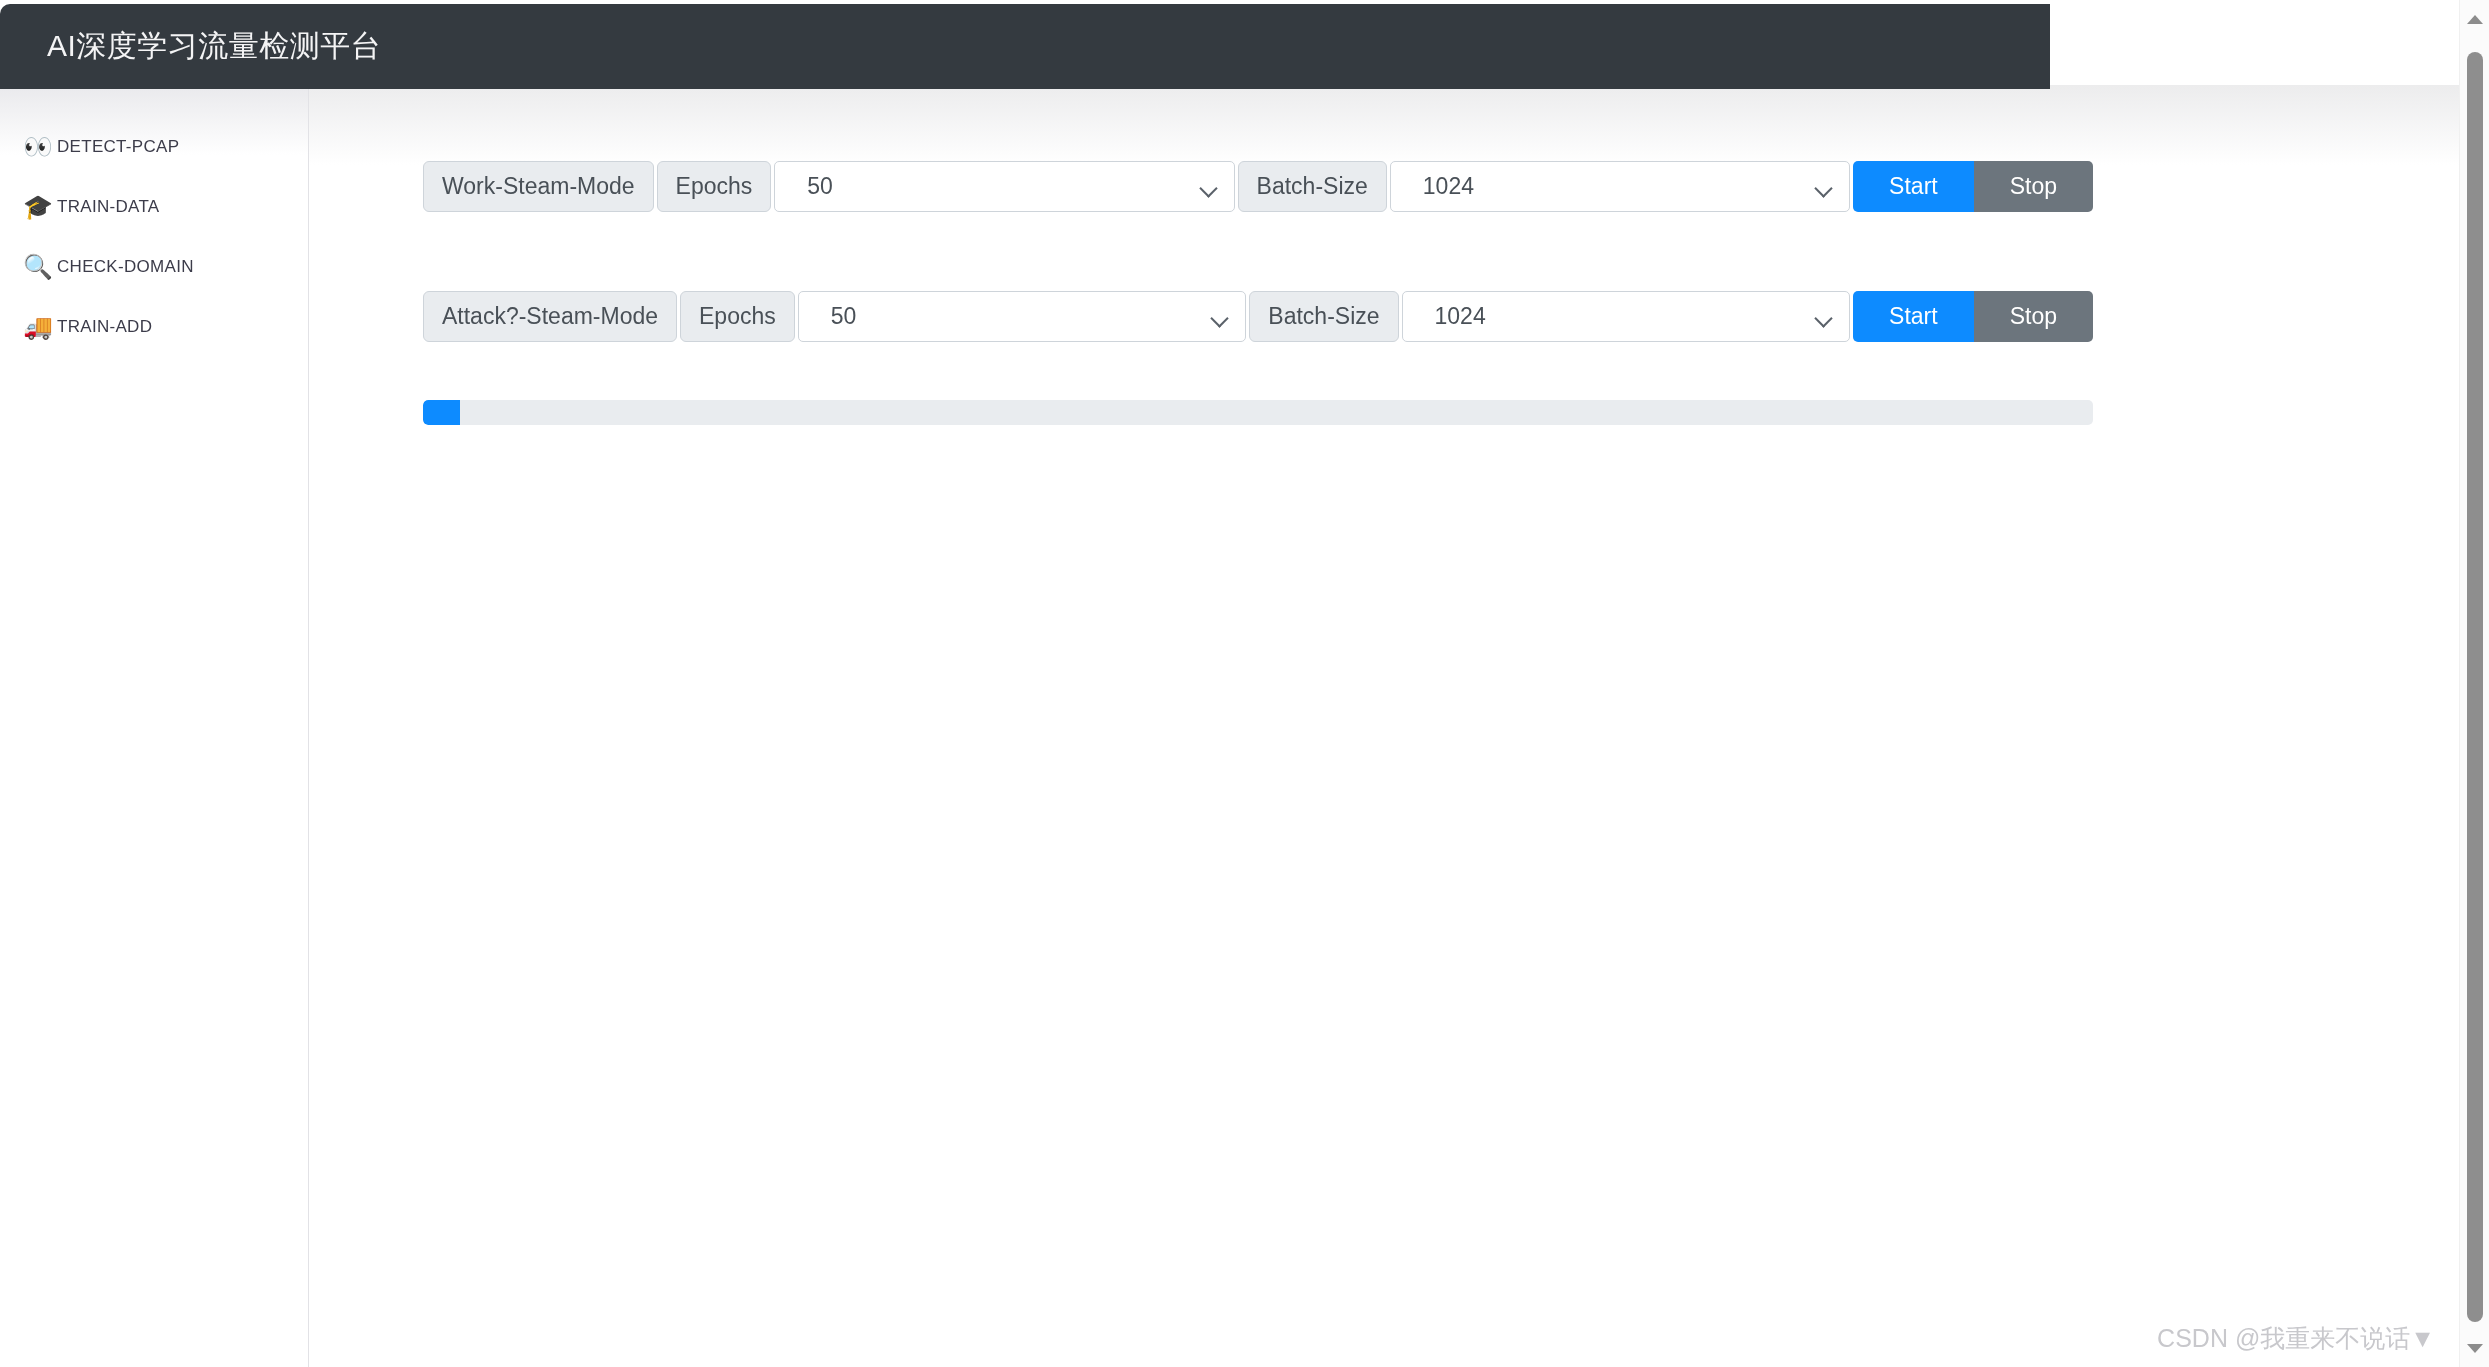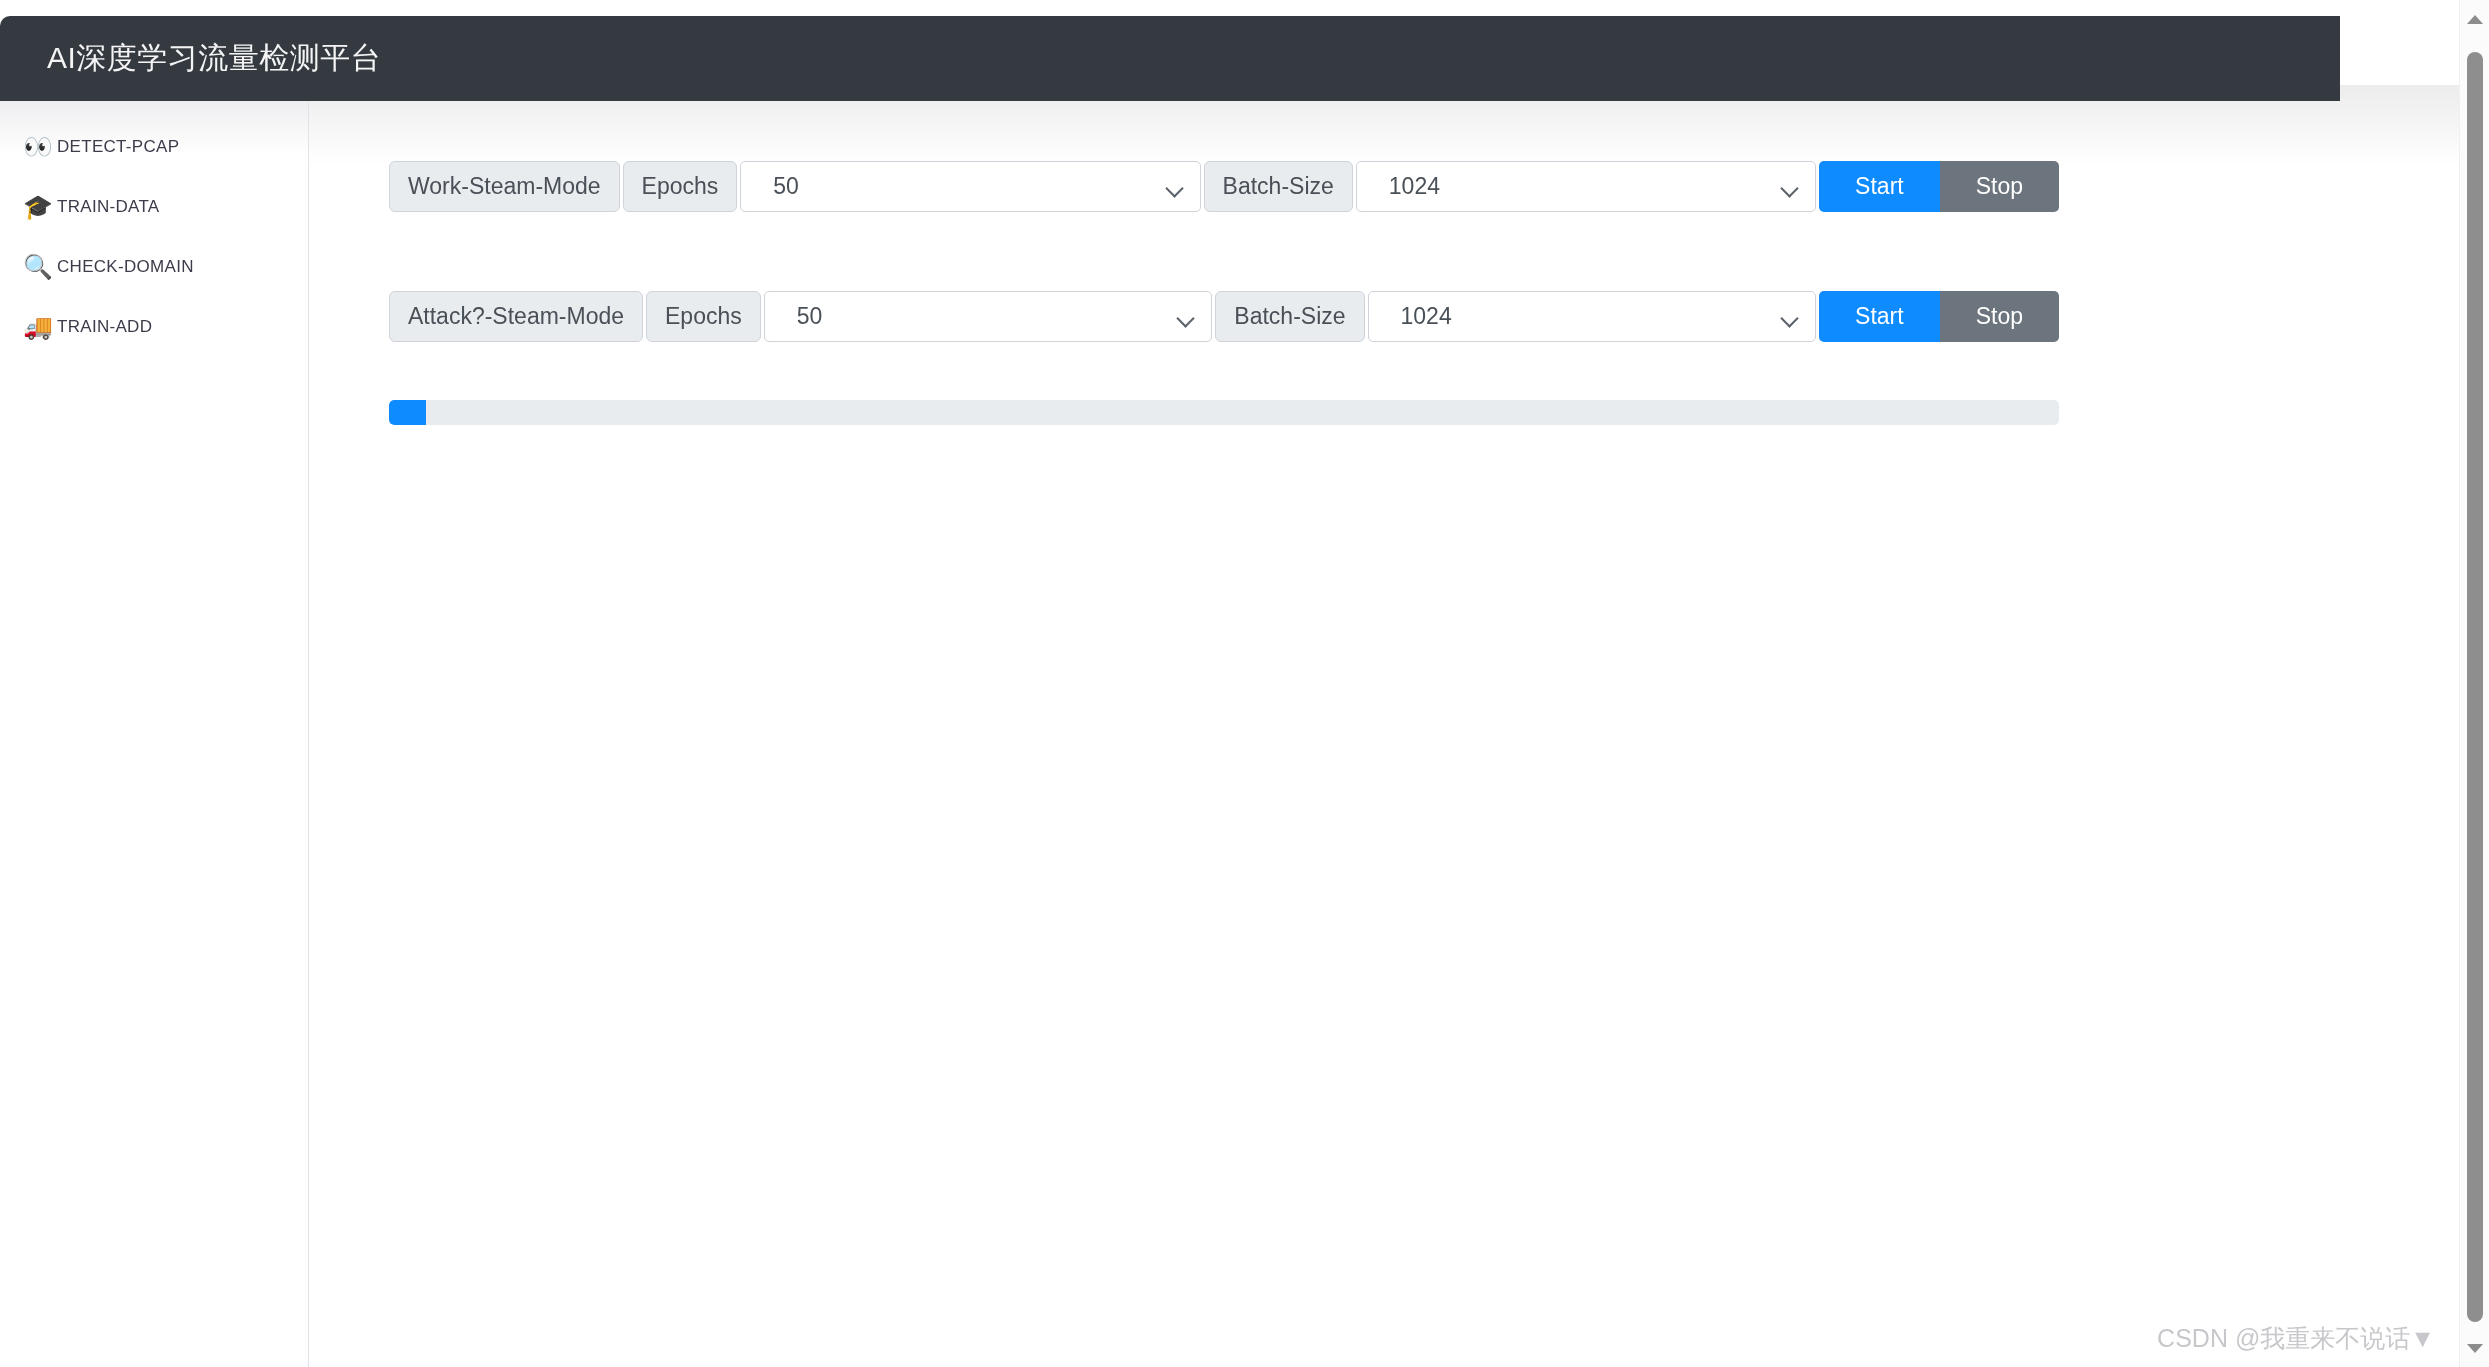--- a/index.html
+++ b/index.html
@@ -22,8 +22,8 @@
   
   .header {
     position: absolute;
-    left: 0; top: 16px;
-    width: 2340px;
+    left: 0; top: 4px;
+    width: 2050px;
     height: 85px;
     background: #343a40;
     border-top-left-radius: 10px;

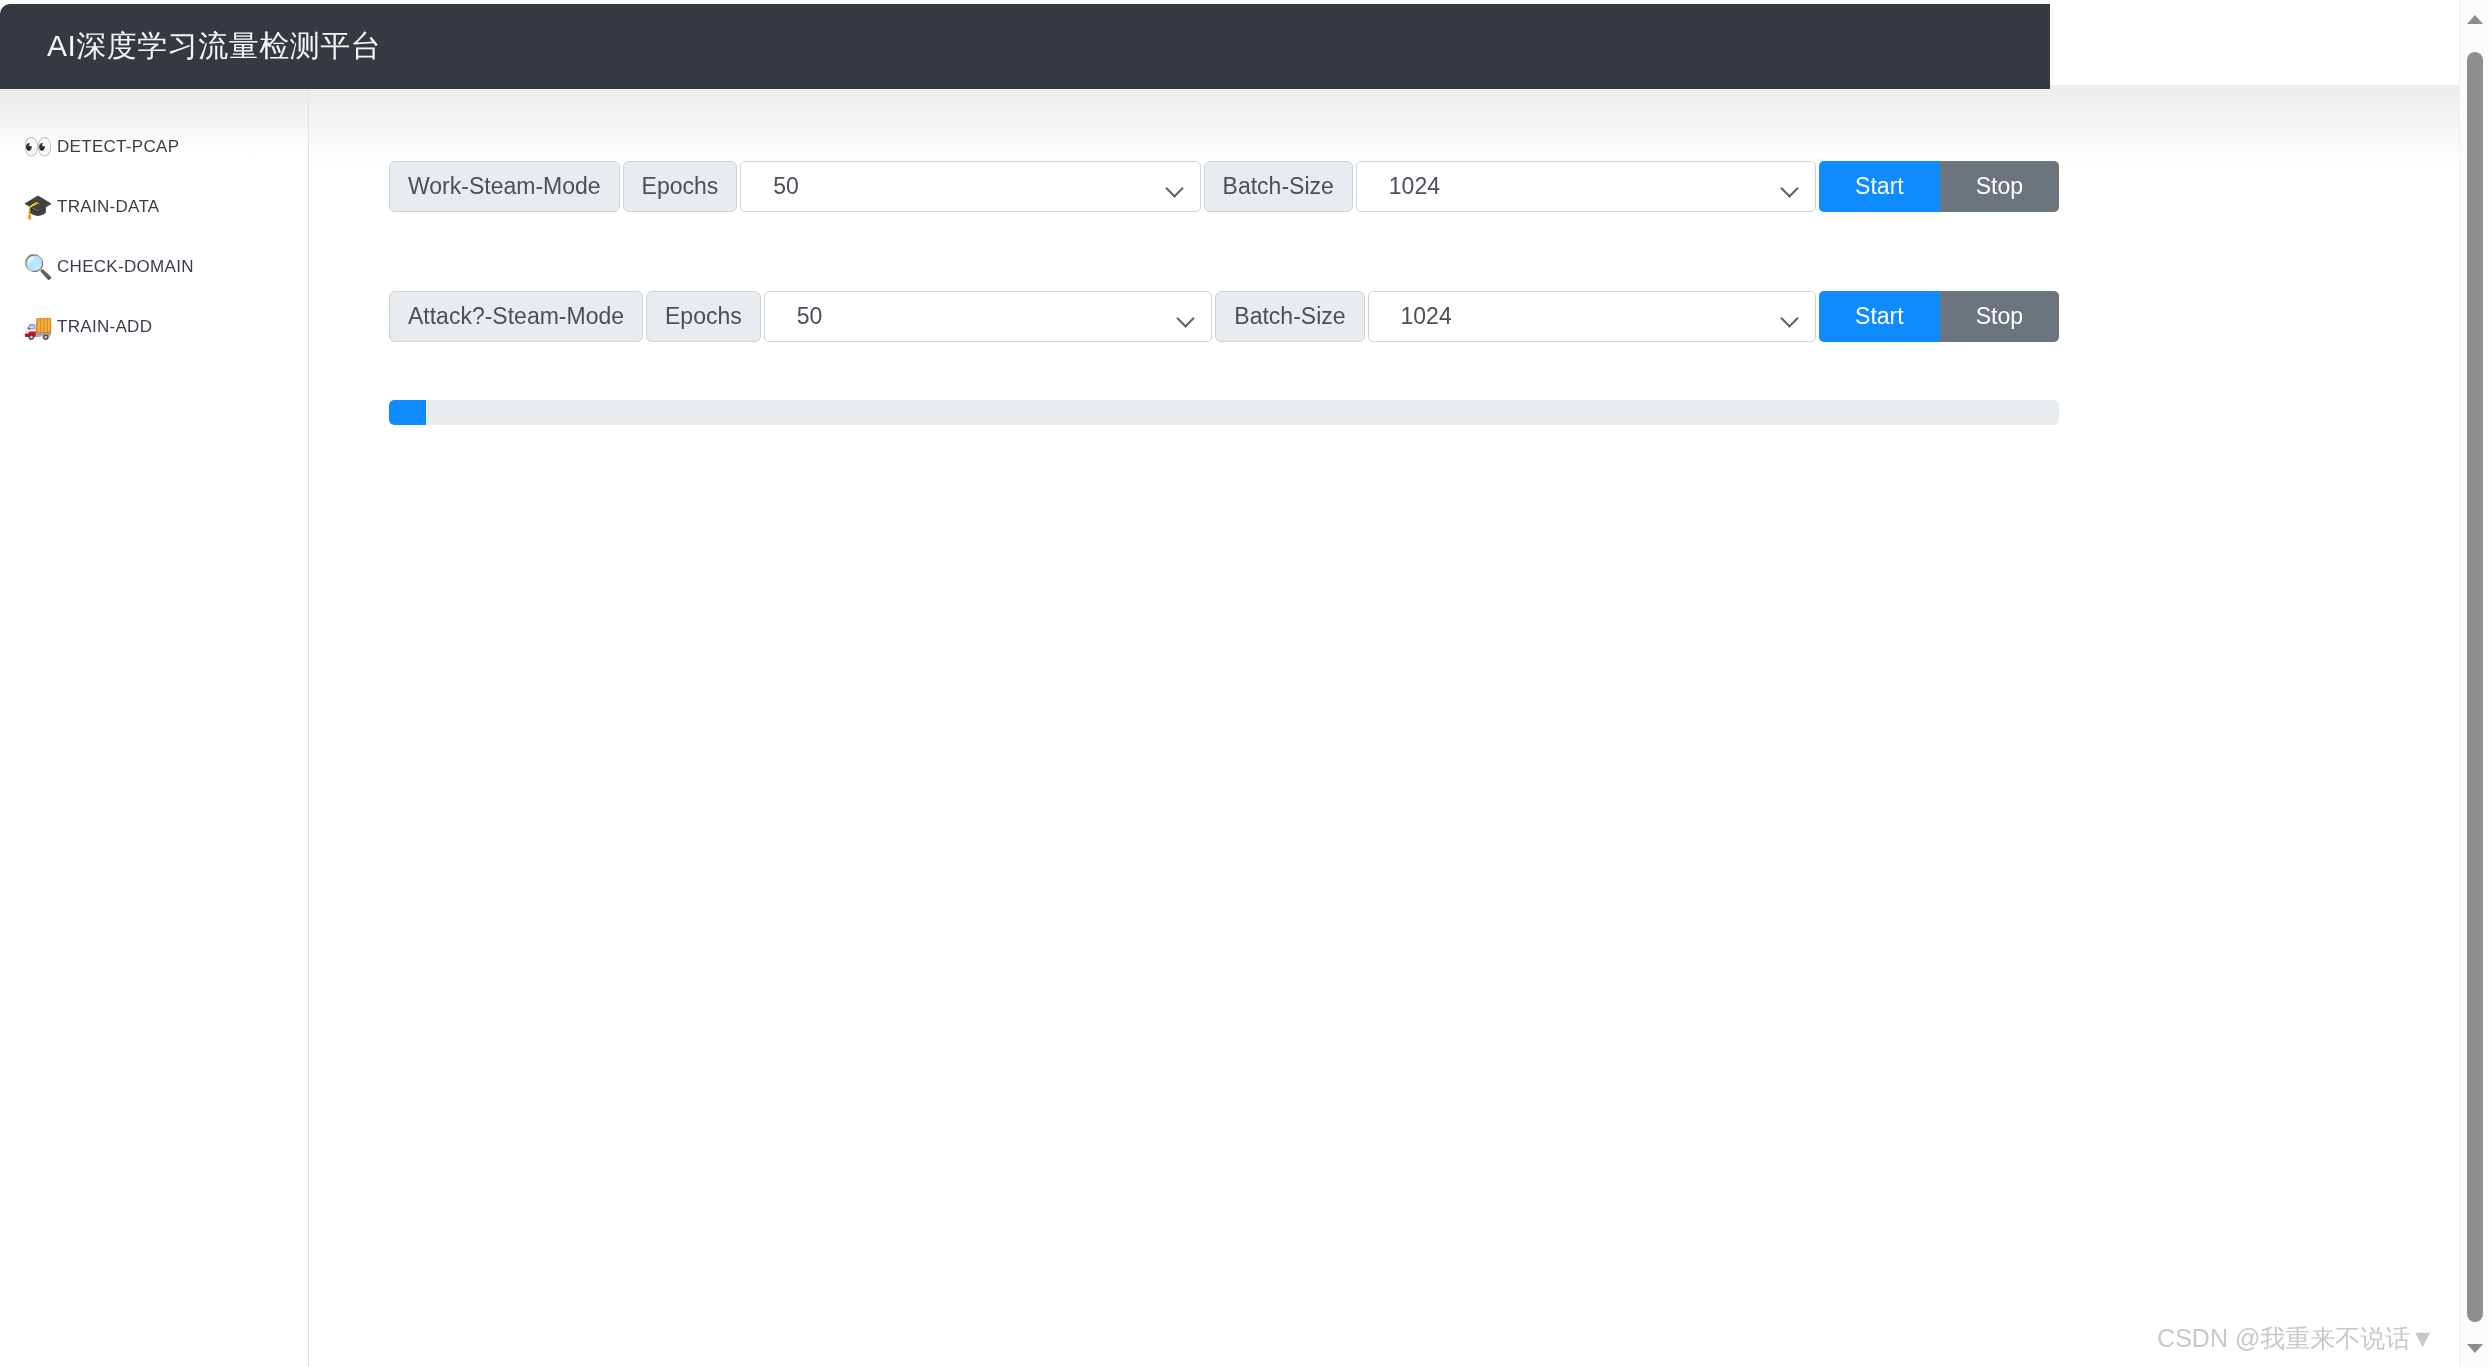--- a/index.html
+++ b/index.html
@@ -92,7 +92,7 @@
     padding-top: 76px;
   }
   .content-inner {
-    margin-left: 80px;
+    margin-left: 114px;
     width: 1670px;
   }
 

